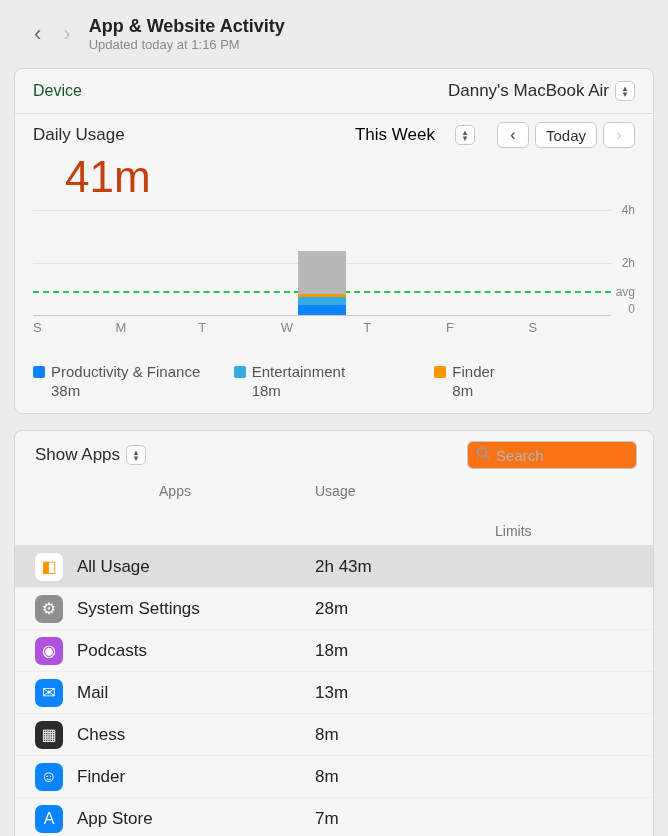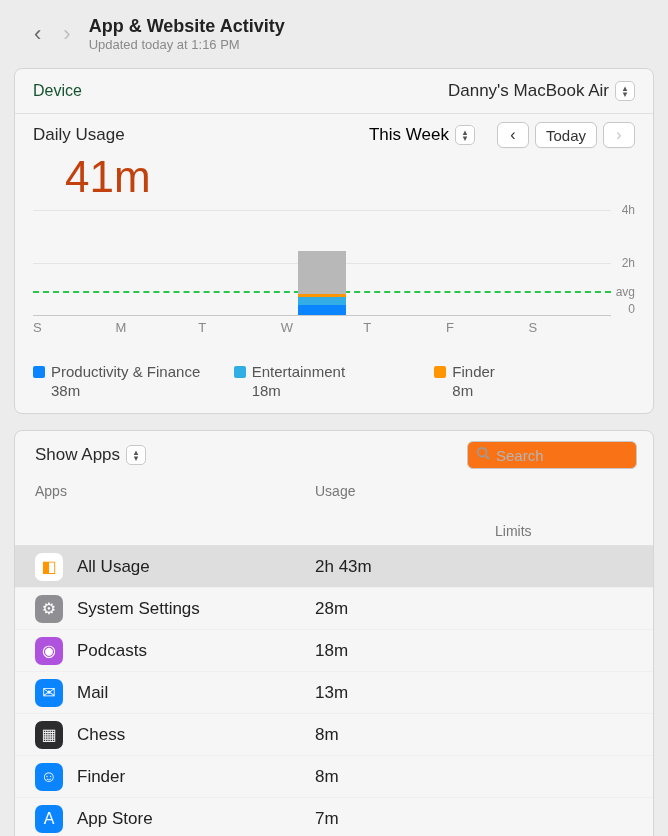--- a/index.html
+++ b/index.html
@@ -83,7 +83,7 @@
   .controls {
     display: flex; align-items: center; gap: 6px;
   }
-  .week-popup { display: inline-flex; align-items: center; gap: 6px; font-size: 17px;}
+  .week-popup { display: inline-flex; align-items: center; gap: 20px; font-size: 17px;}
   .btn {
     background: #fff;
     border: 1px solid #c8c8c8;

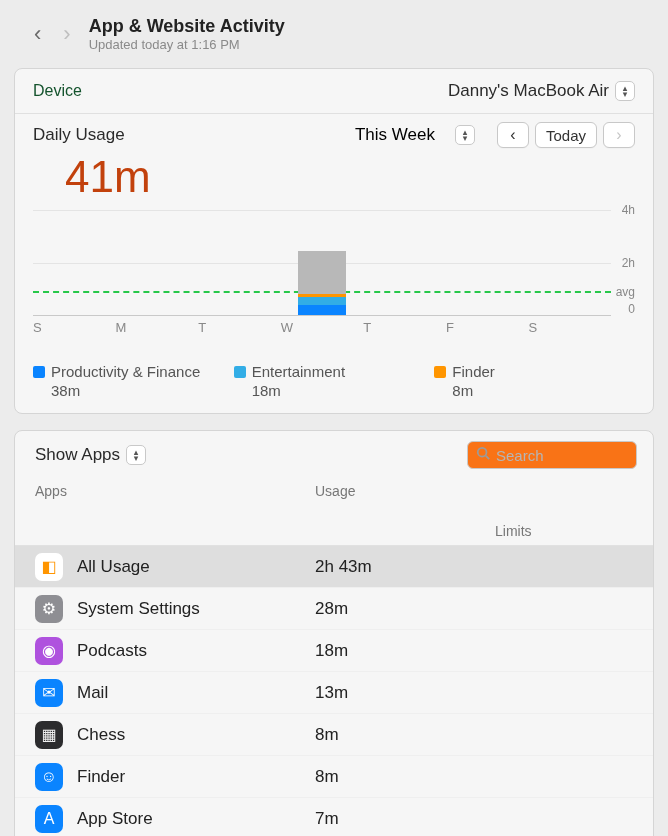--- a/index.html
+++ b/index.html
@@ -206,7 +206,7 @@
     padding: 4px 20px 6px 20px;
     font-size: 14px; color: #777;
   }
-  .col-app { flex: 0 0 280px; }
+  .col-app { flex: 0 0 280px; text-align: center; }
   .col-time { flex: 0 0 180px; }
   .col-lim { flex: 1; margin-top: 40px; }
   .list {

